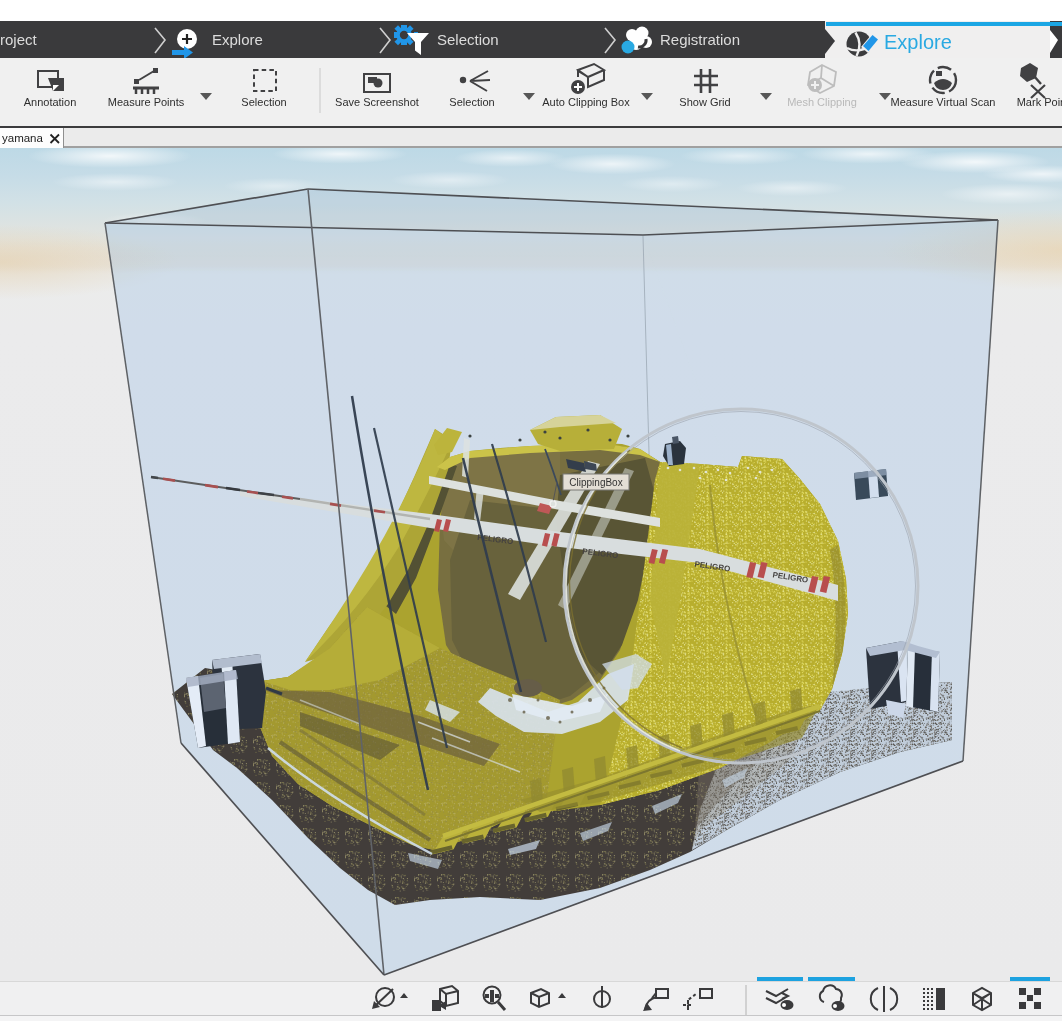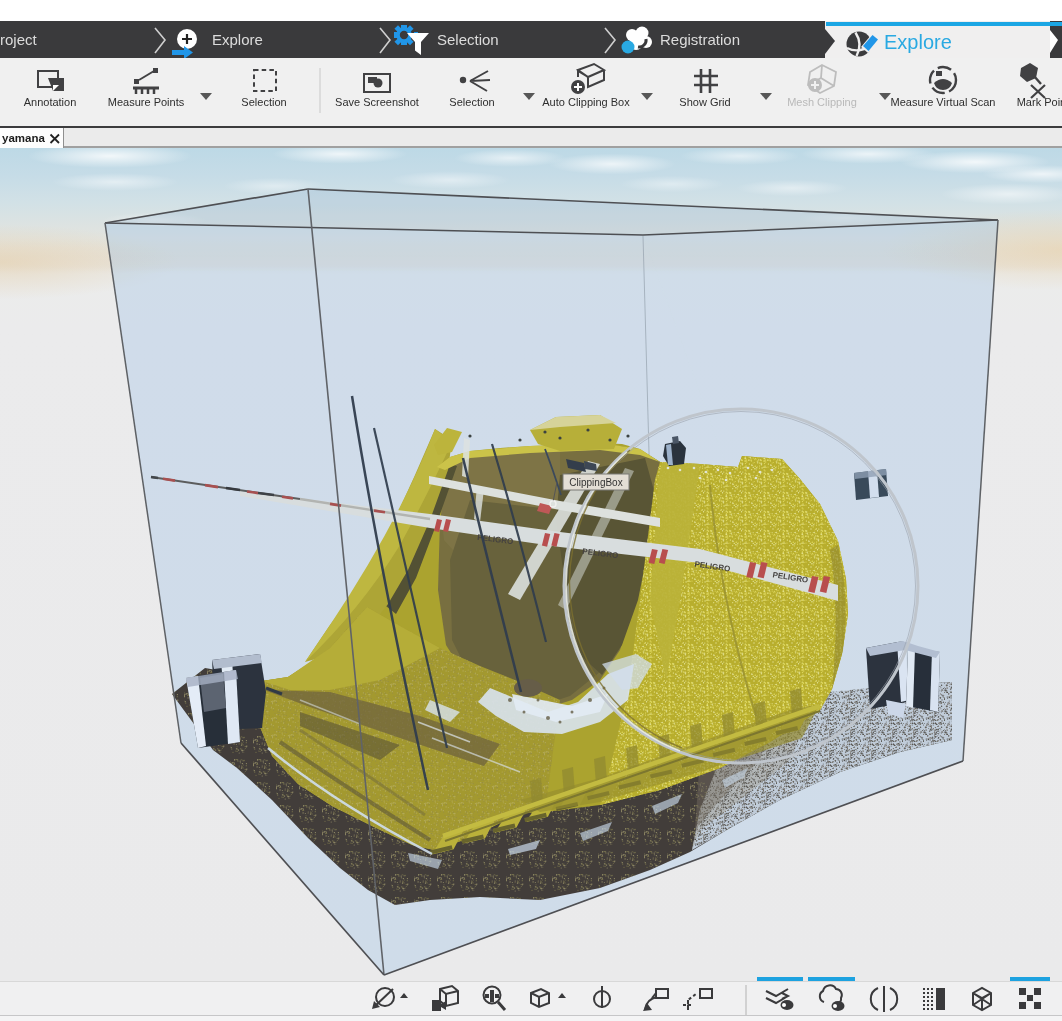--- a/index.html
+++ b/index.html
@@ -157,7 +157,7 @@
 <div class="abs" id="darkline"></div>
 <div class="abs" id="docrow">
   <div id="doctab"></div>
-  <span style="position:absolute;left:2px;top:4px;font-size:11.5px;font-weight:bold;color:#1c1c1c">yamana</span>
+  <span style="position:absolute;left:2px;top:4px;font-size:11.5px;font-weight:normal;color:#1c1c1c">yamana</span>
   <svg class="abs" style="left:49px;top:5px" width="12" height="12">
       <path d="M1.5,1.5 L10,10 M10,1.5 L1.5,10" stroke="#222" stroke-width="1.8"></path>
     </svg>

